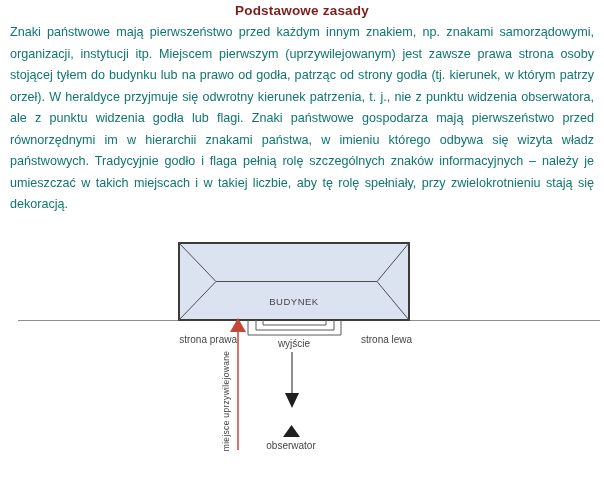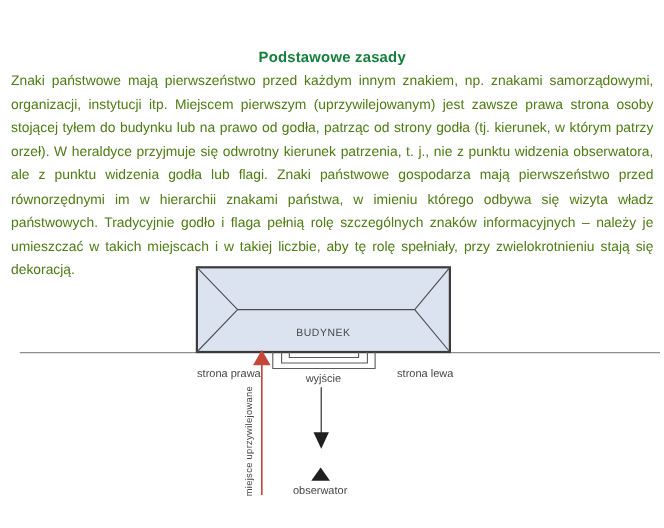--- a/index.html
+++ b/index.html
@@ -17,9 +17,8 @@
     text-align: center;
     font-size: 13.5px;
     font-weight: bold;
-    color: #15803d;
+    color: #7f1d1d;
     letter-spacing: 0.2px;
-    margin-top: 41px;
   }
   .body-text {
     margin: 4px 10px 0 10px;

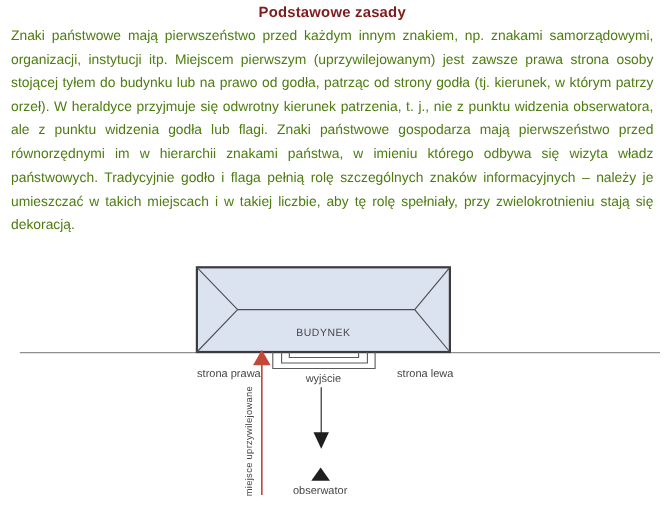--- a/index.html
+++ b/index.html
@@ -25,7 +25,7 @@
     font-size: 12.6px;
     line-height: 21.5px;
     text-align: justify;
-    color: #4d7c0f;
+    color: #0f766e;
   }
   .diagram {
     position: absolute;

